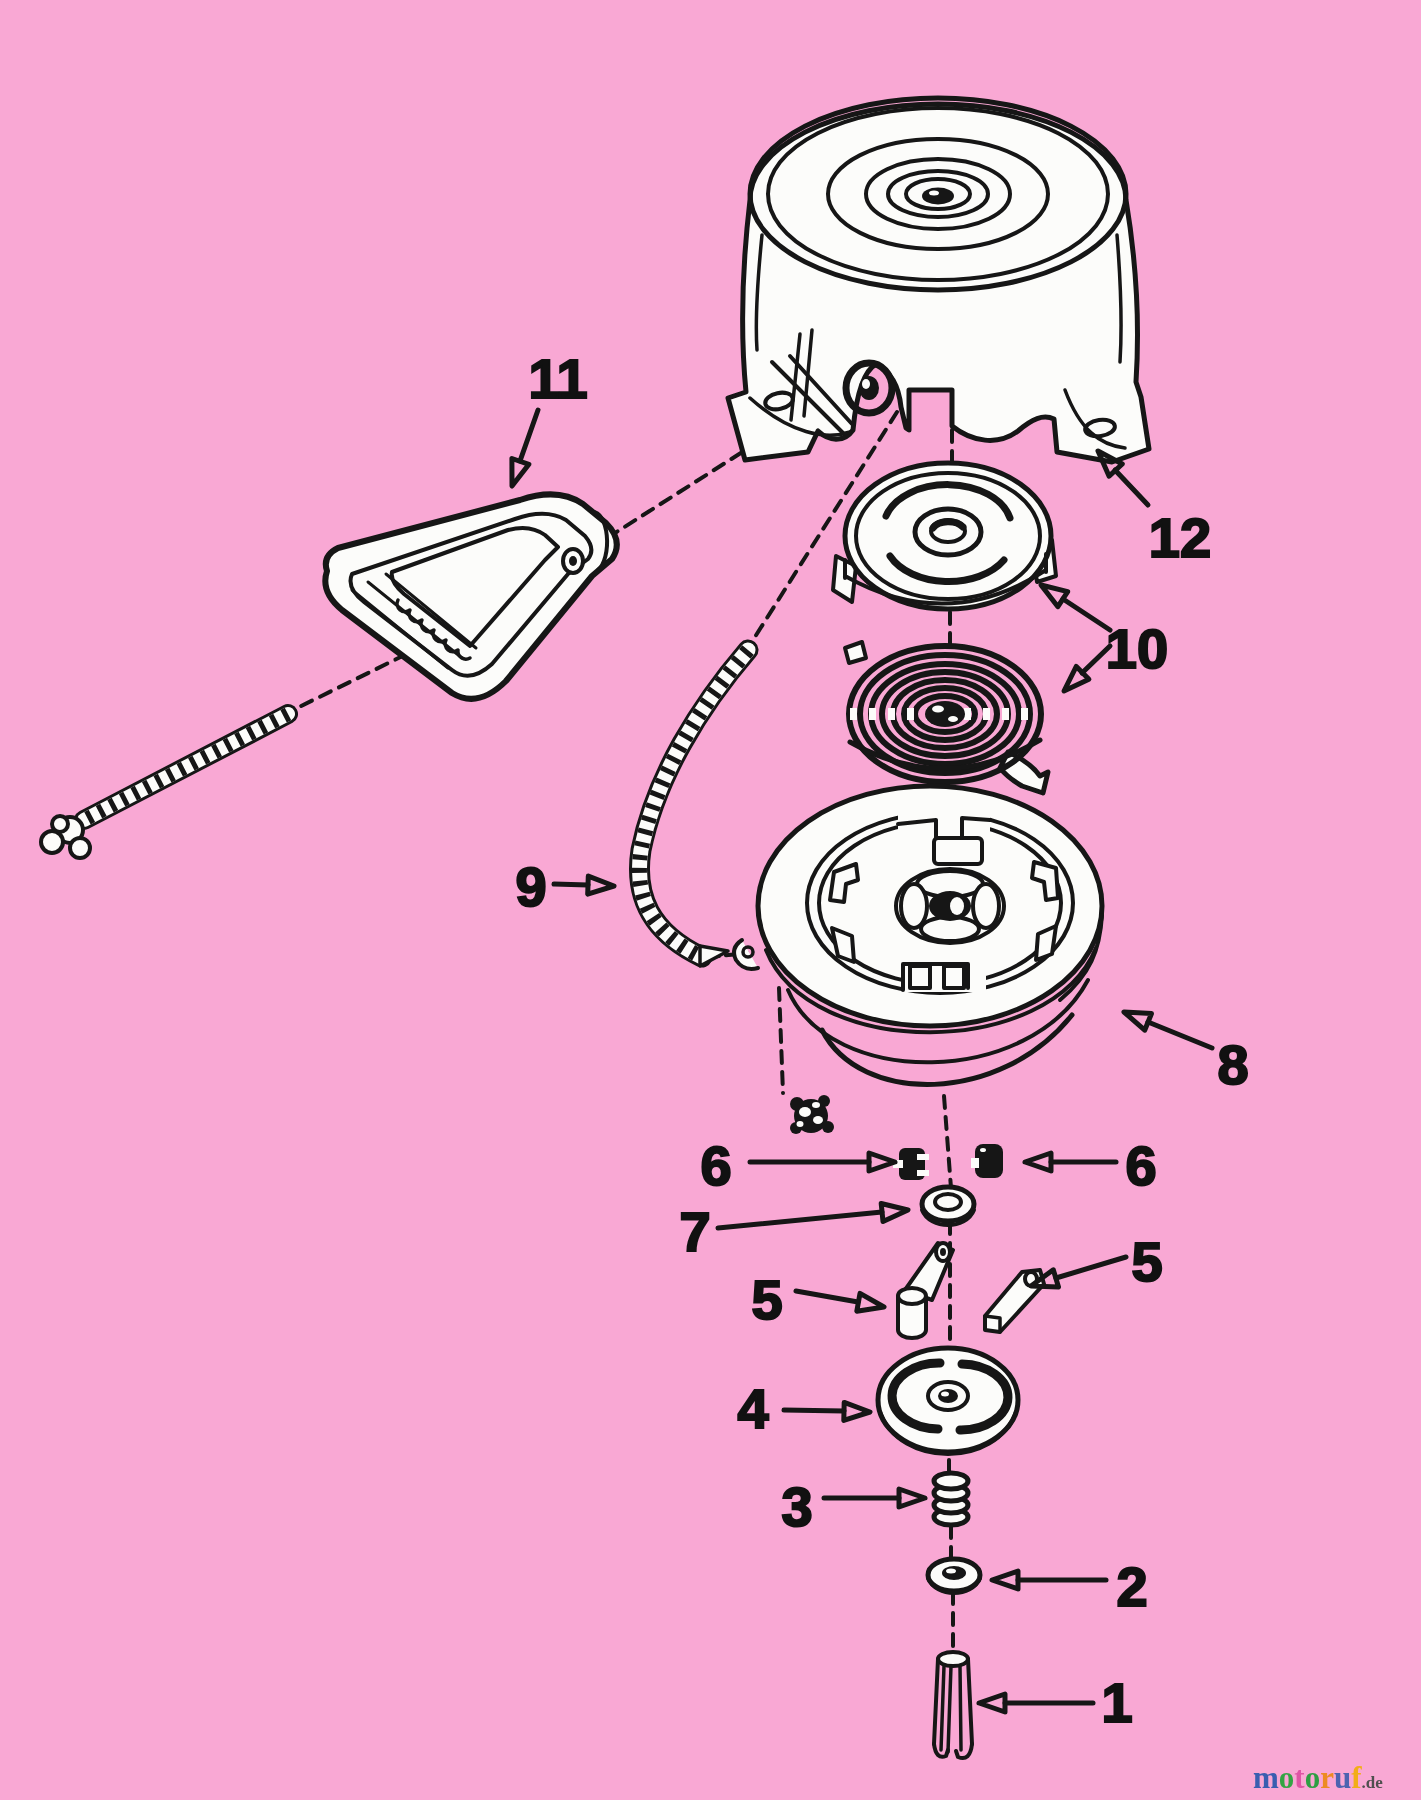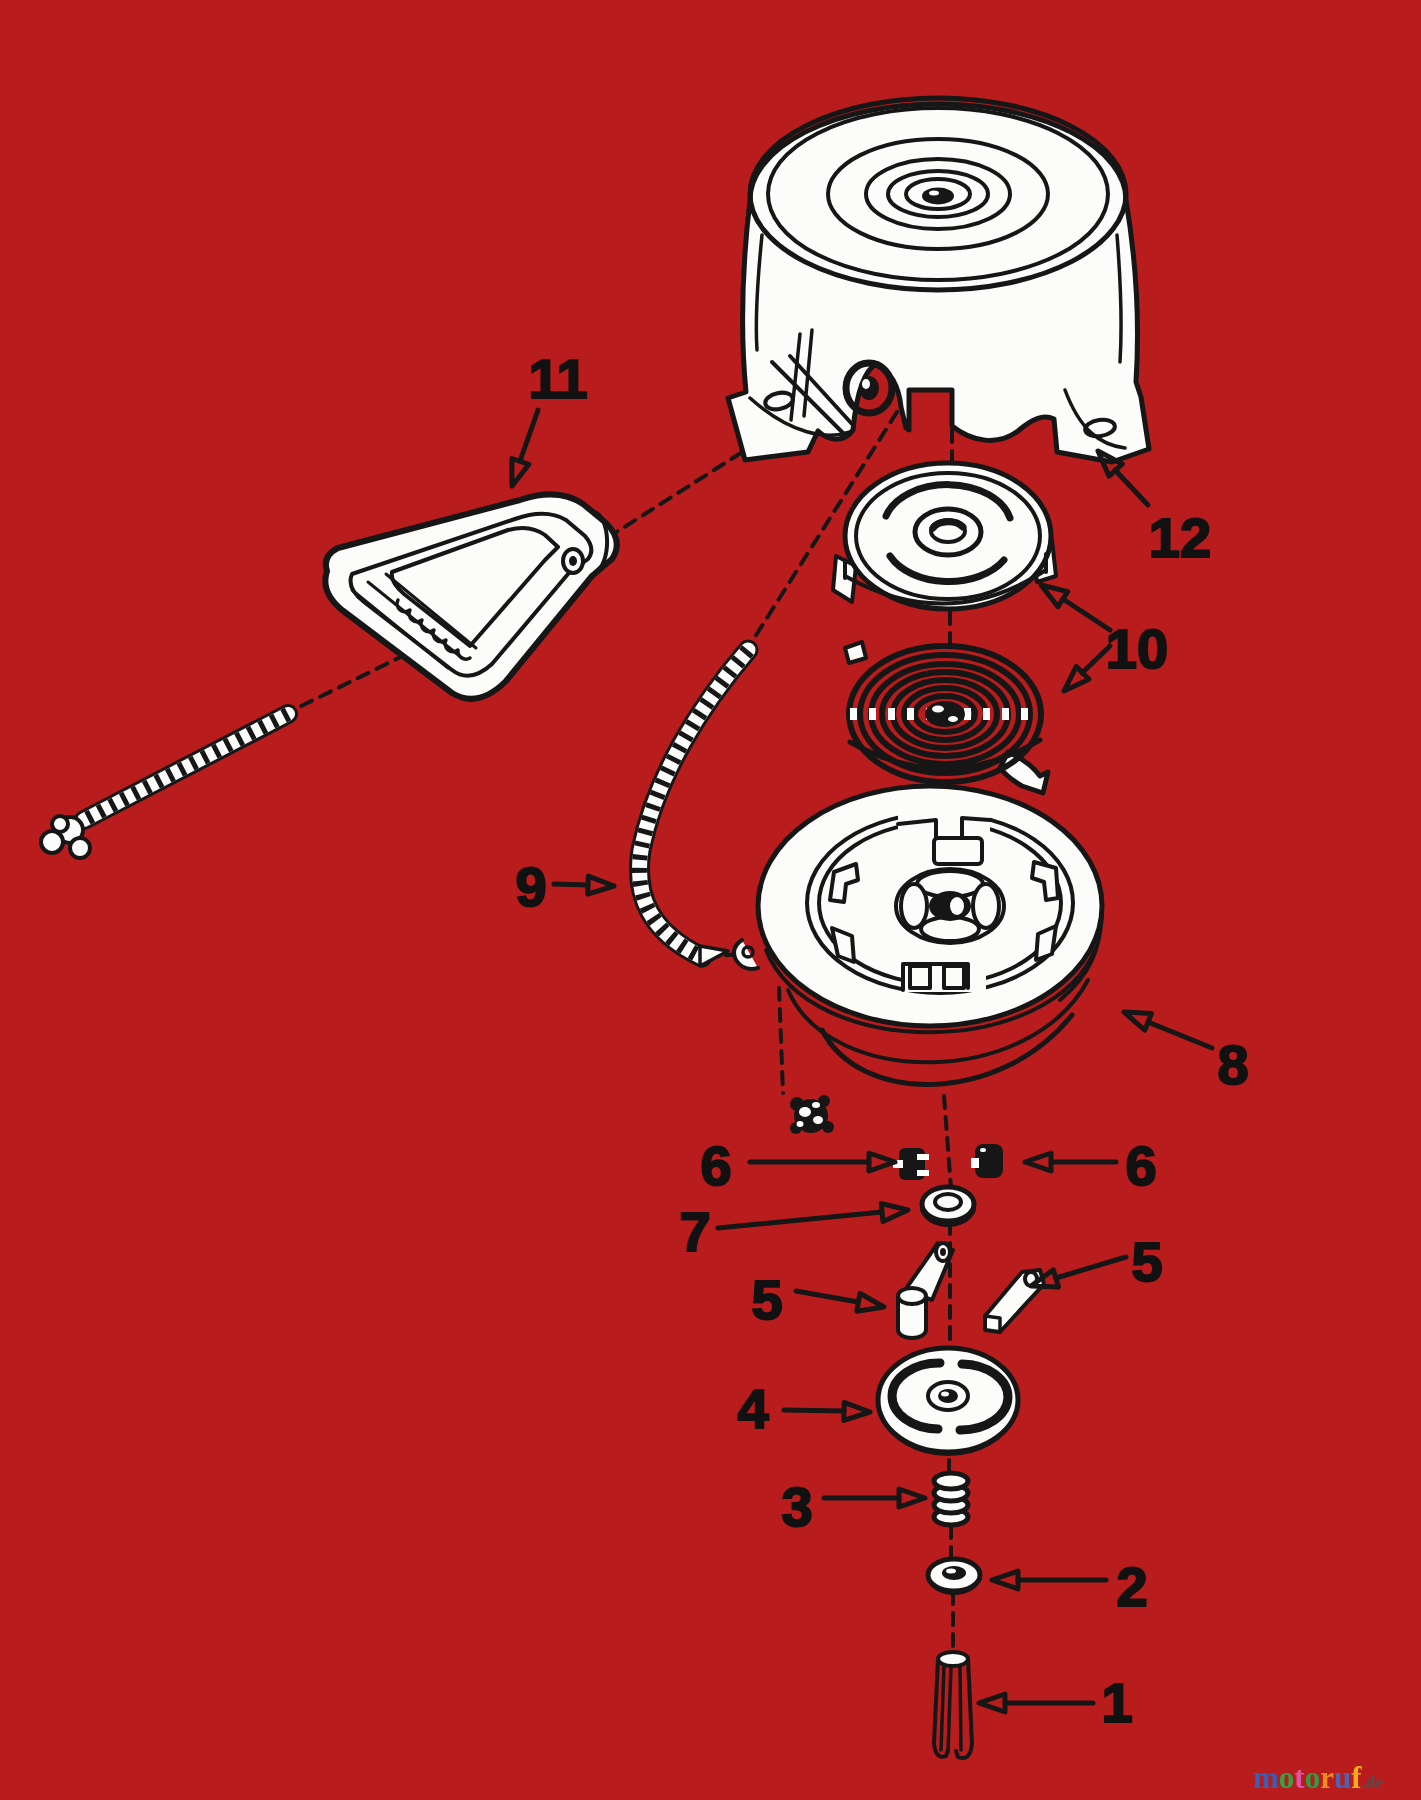--- a/index.html
+++ b/index.html
@@ -3,7 +3,7 @@
 <meta charset="utf-8">
 <style>
   html,body{margin:0;padding:0;background:#e8e8e8;}
-  .canvas{position:relative;width:1421px;height:1800px;background:#b91c1c;overflow:hidden;
+  .canvas{position:relative;width:1421px;height:1800px;background:#f9a8d4;overflow:hidden;
           font-family:"Liberation Sans",sans-serif;}
   svg{position:absolute;left:0;top:0;}
   .ink{stroke:#161616;fill:none;stroke-linecap:round;stroke-linejoin:round;}

